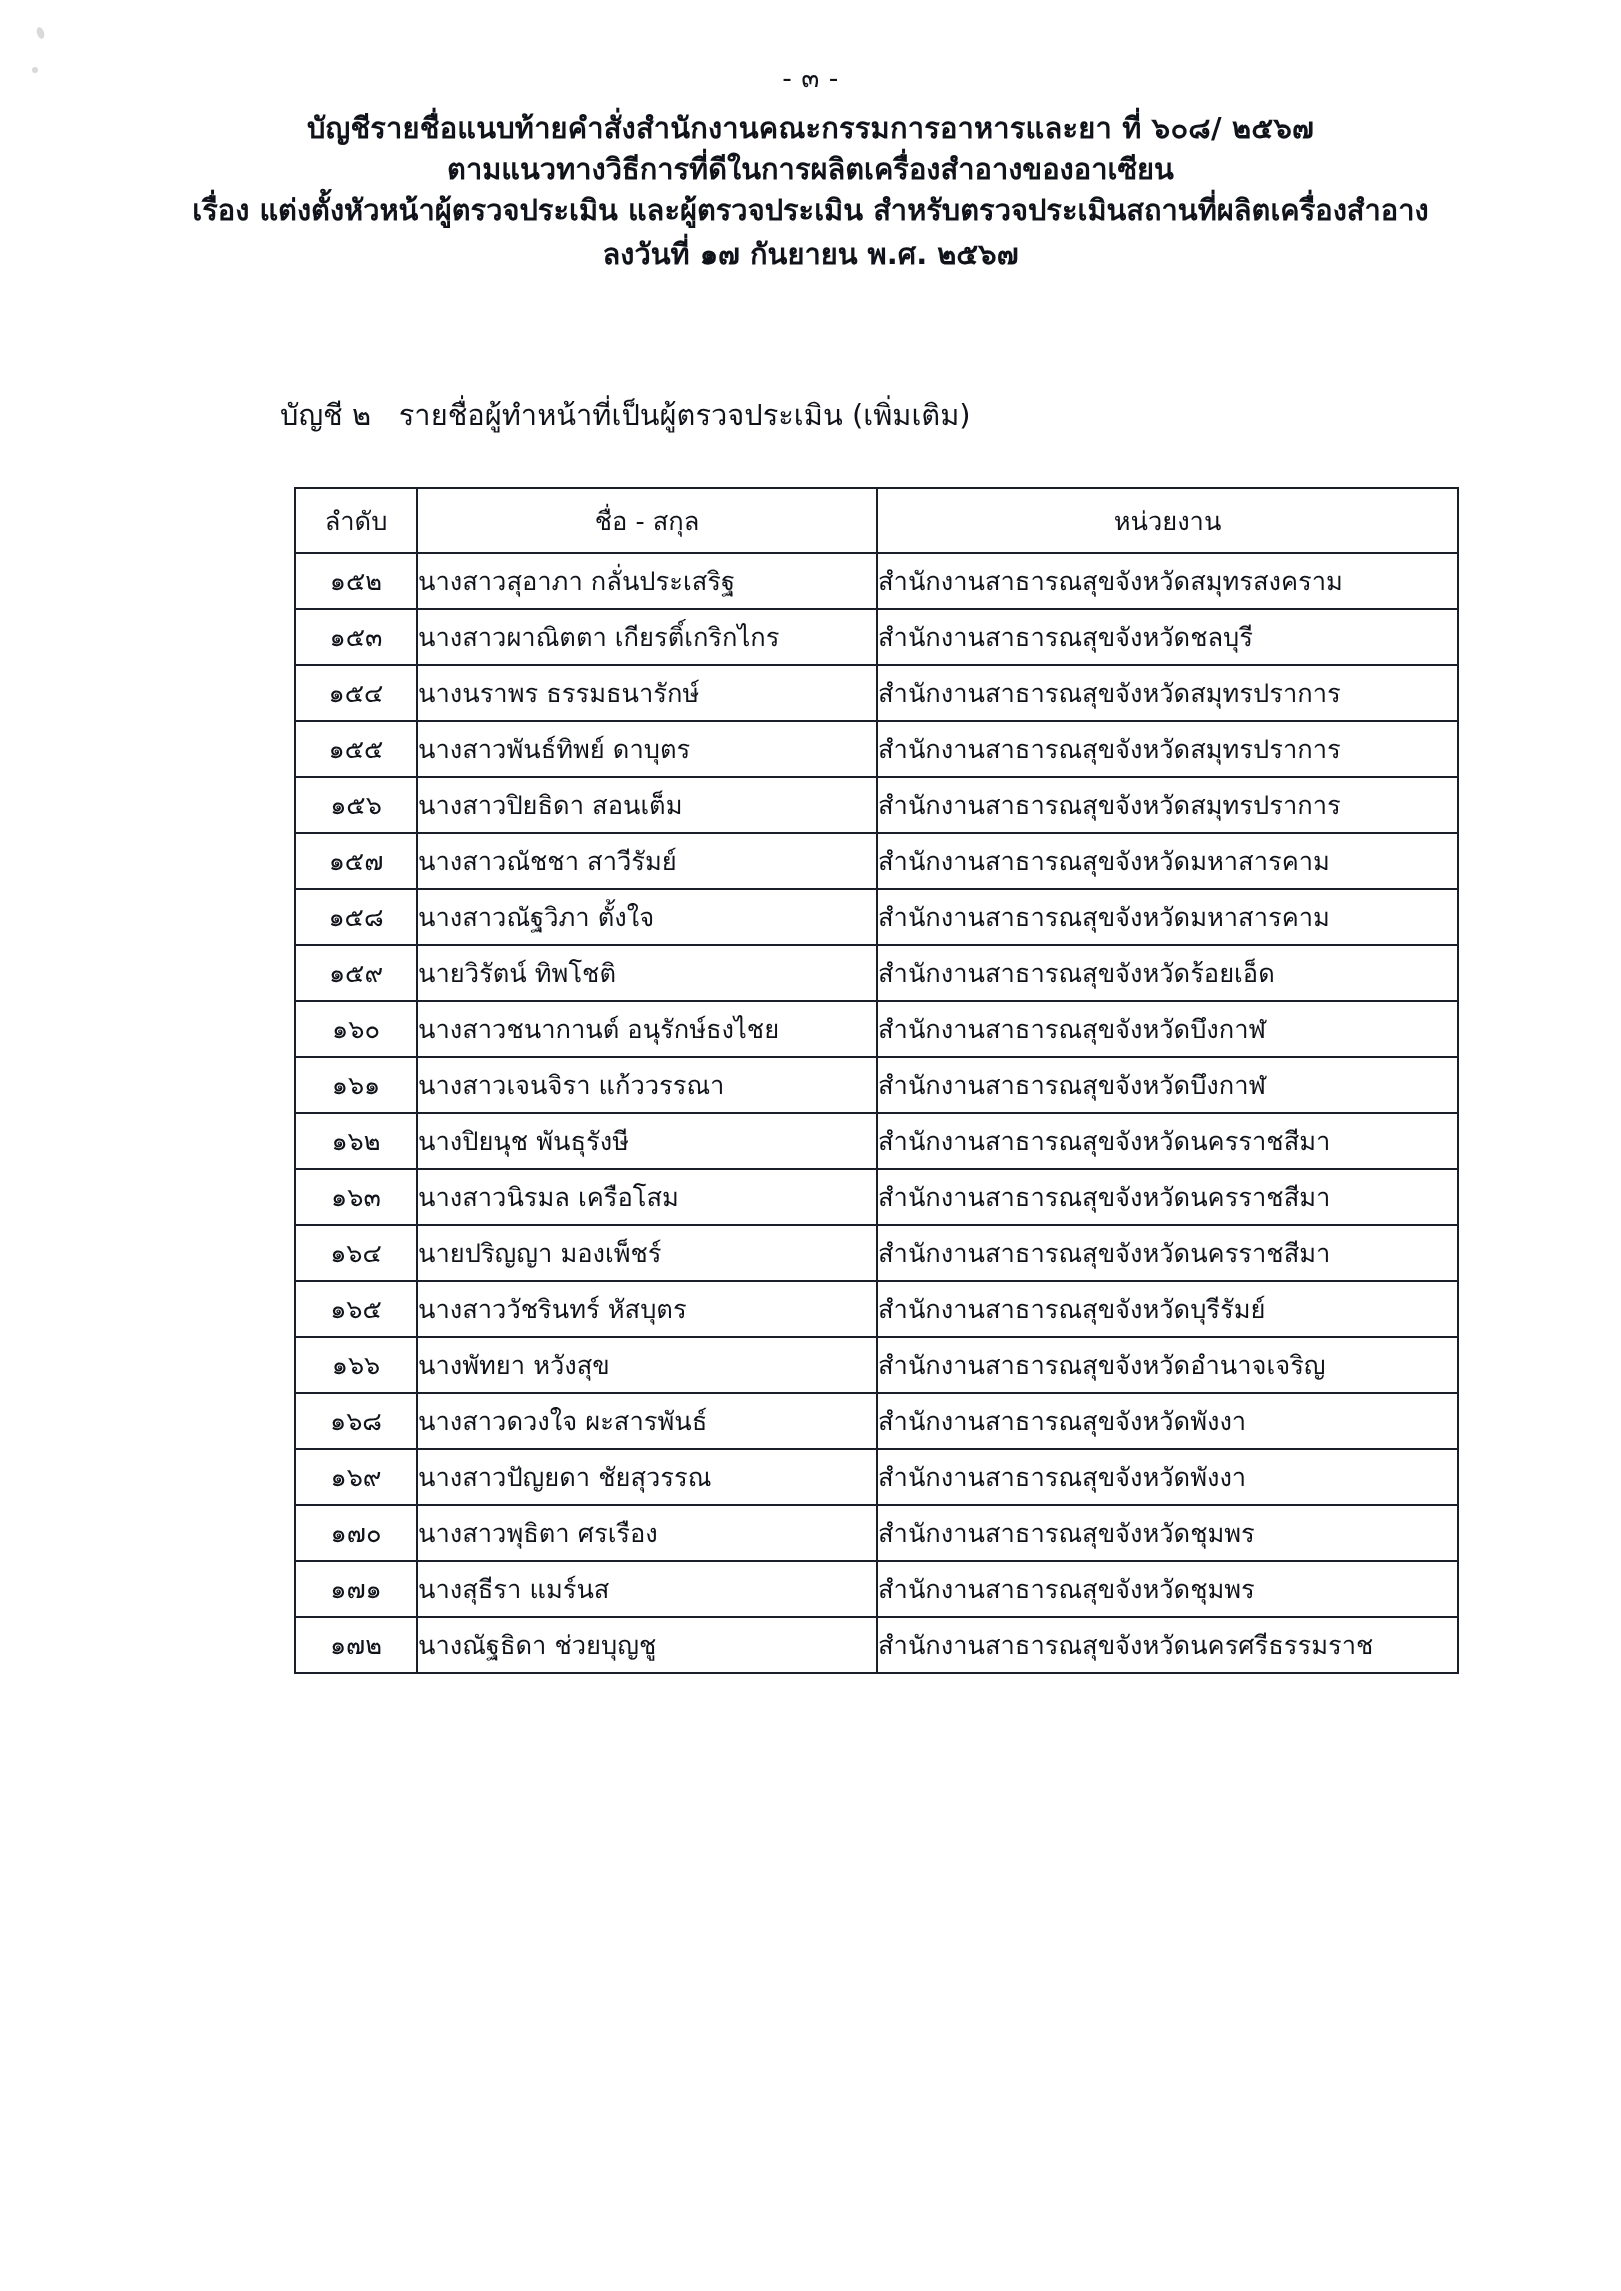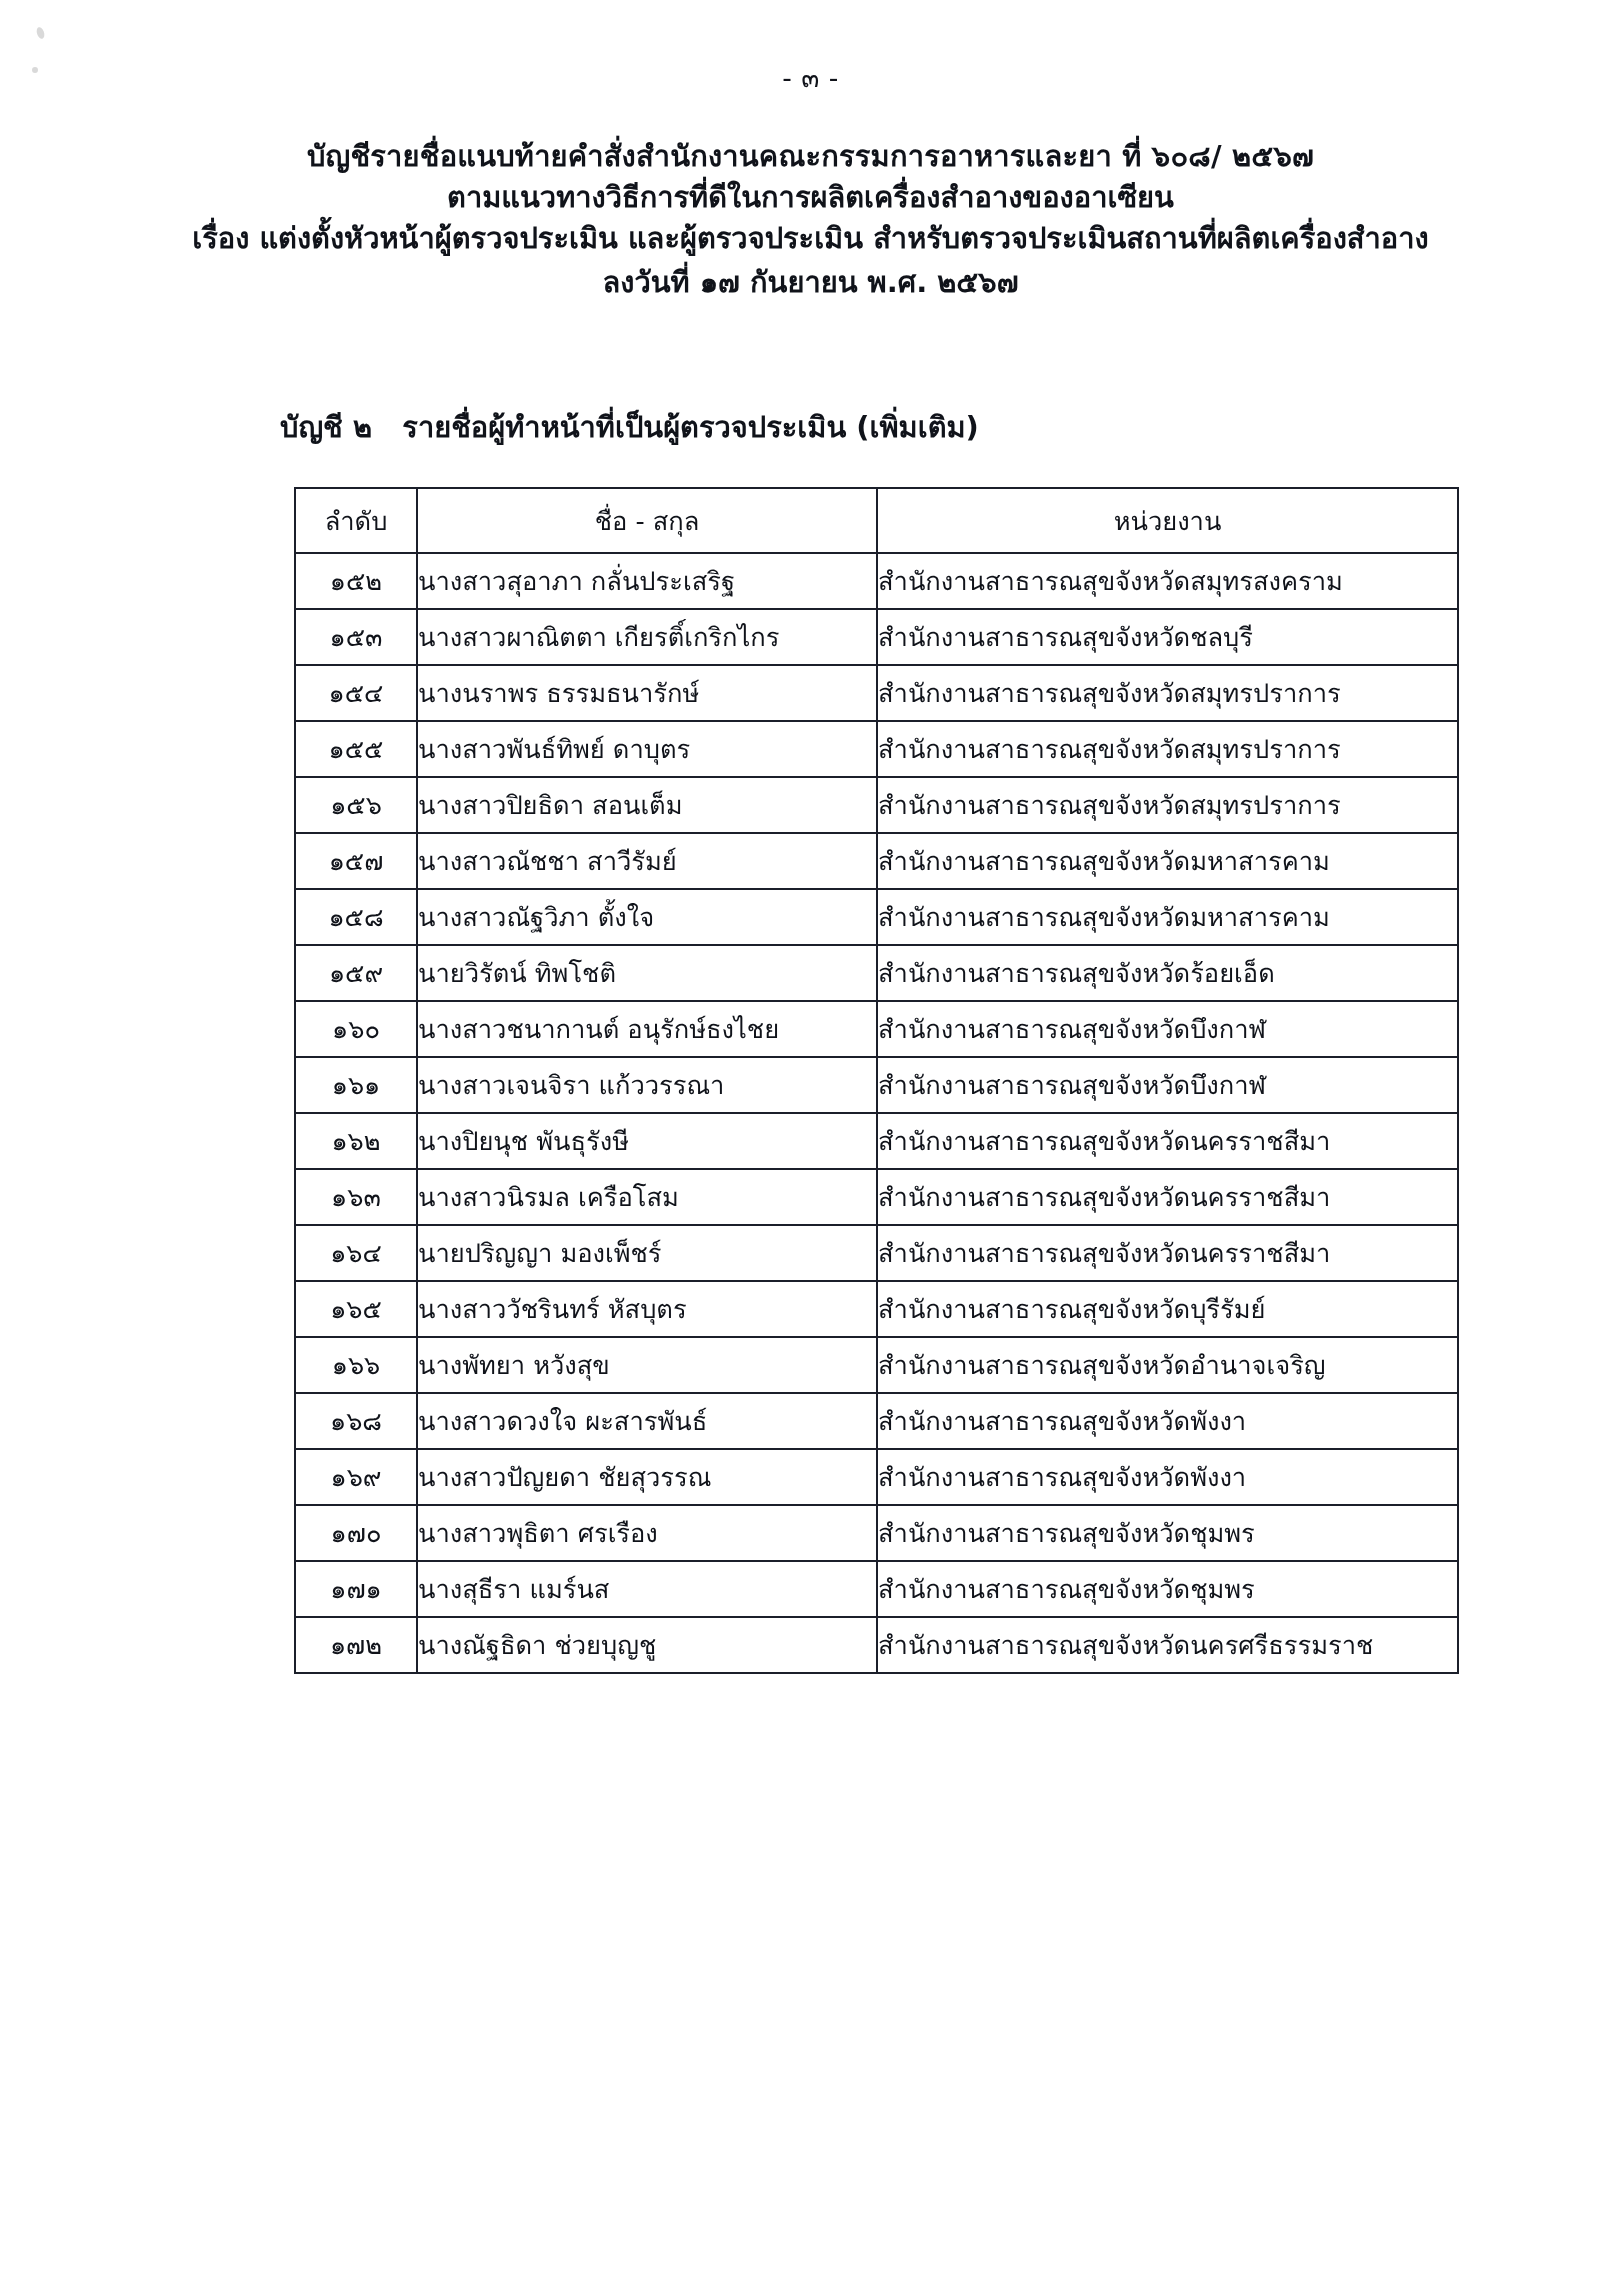--- a/index.html
+++ b/index.html
@@ -50,7 +50,7 @@
     line-height: 1.42;
     padding: 0 118px;
   }
-  .heading-line.l1 { letter-spacing: 0.2px; margin-top: 28px; }
+  .heading-line.l1 { letter-spacing: 0.2px; }
   .heading-line.l4 { margin-top: 2px; }
 
   .list-title {

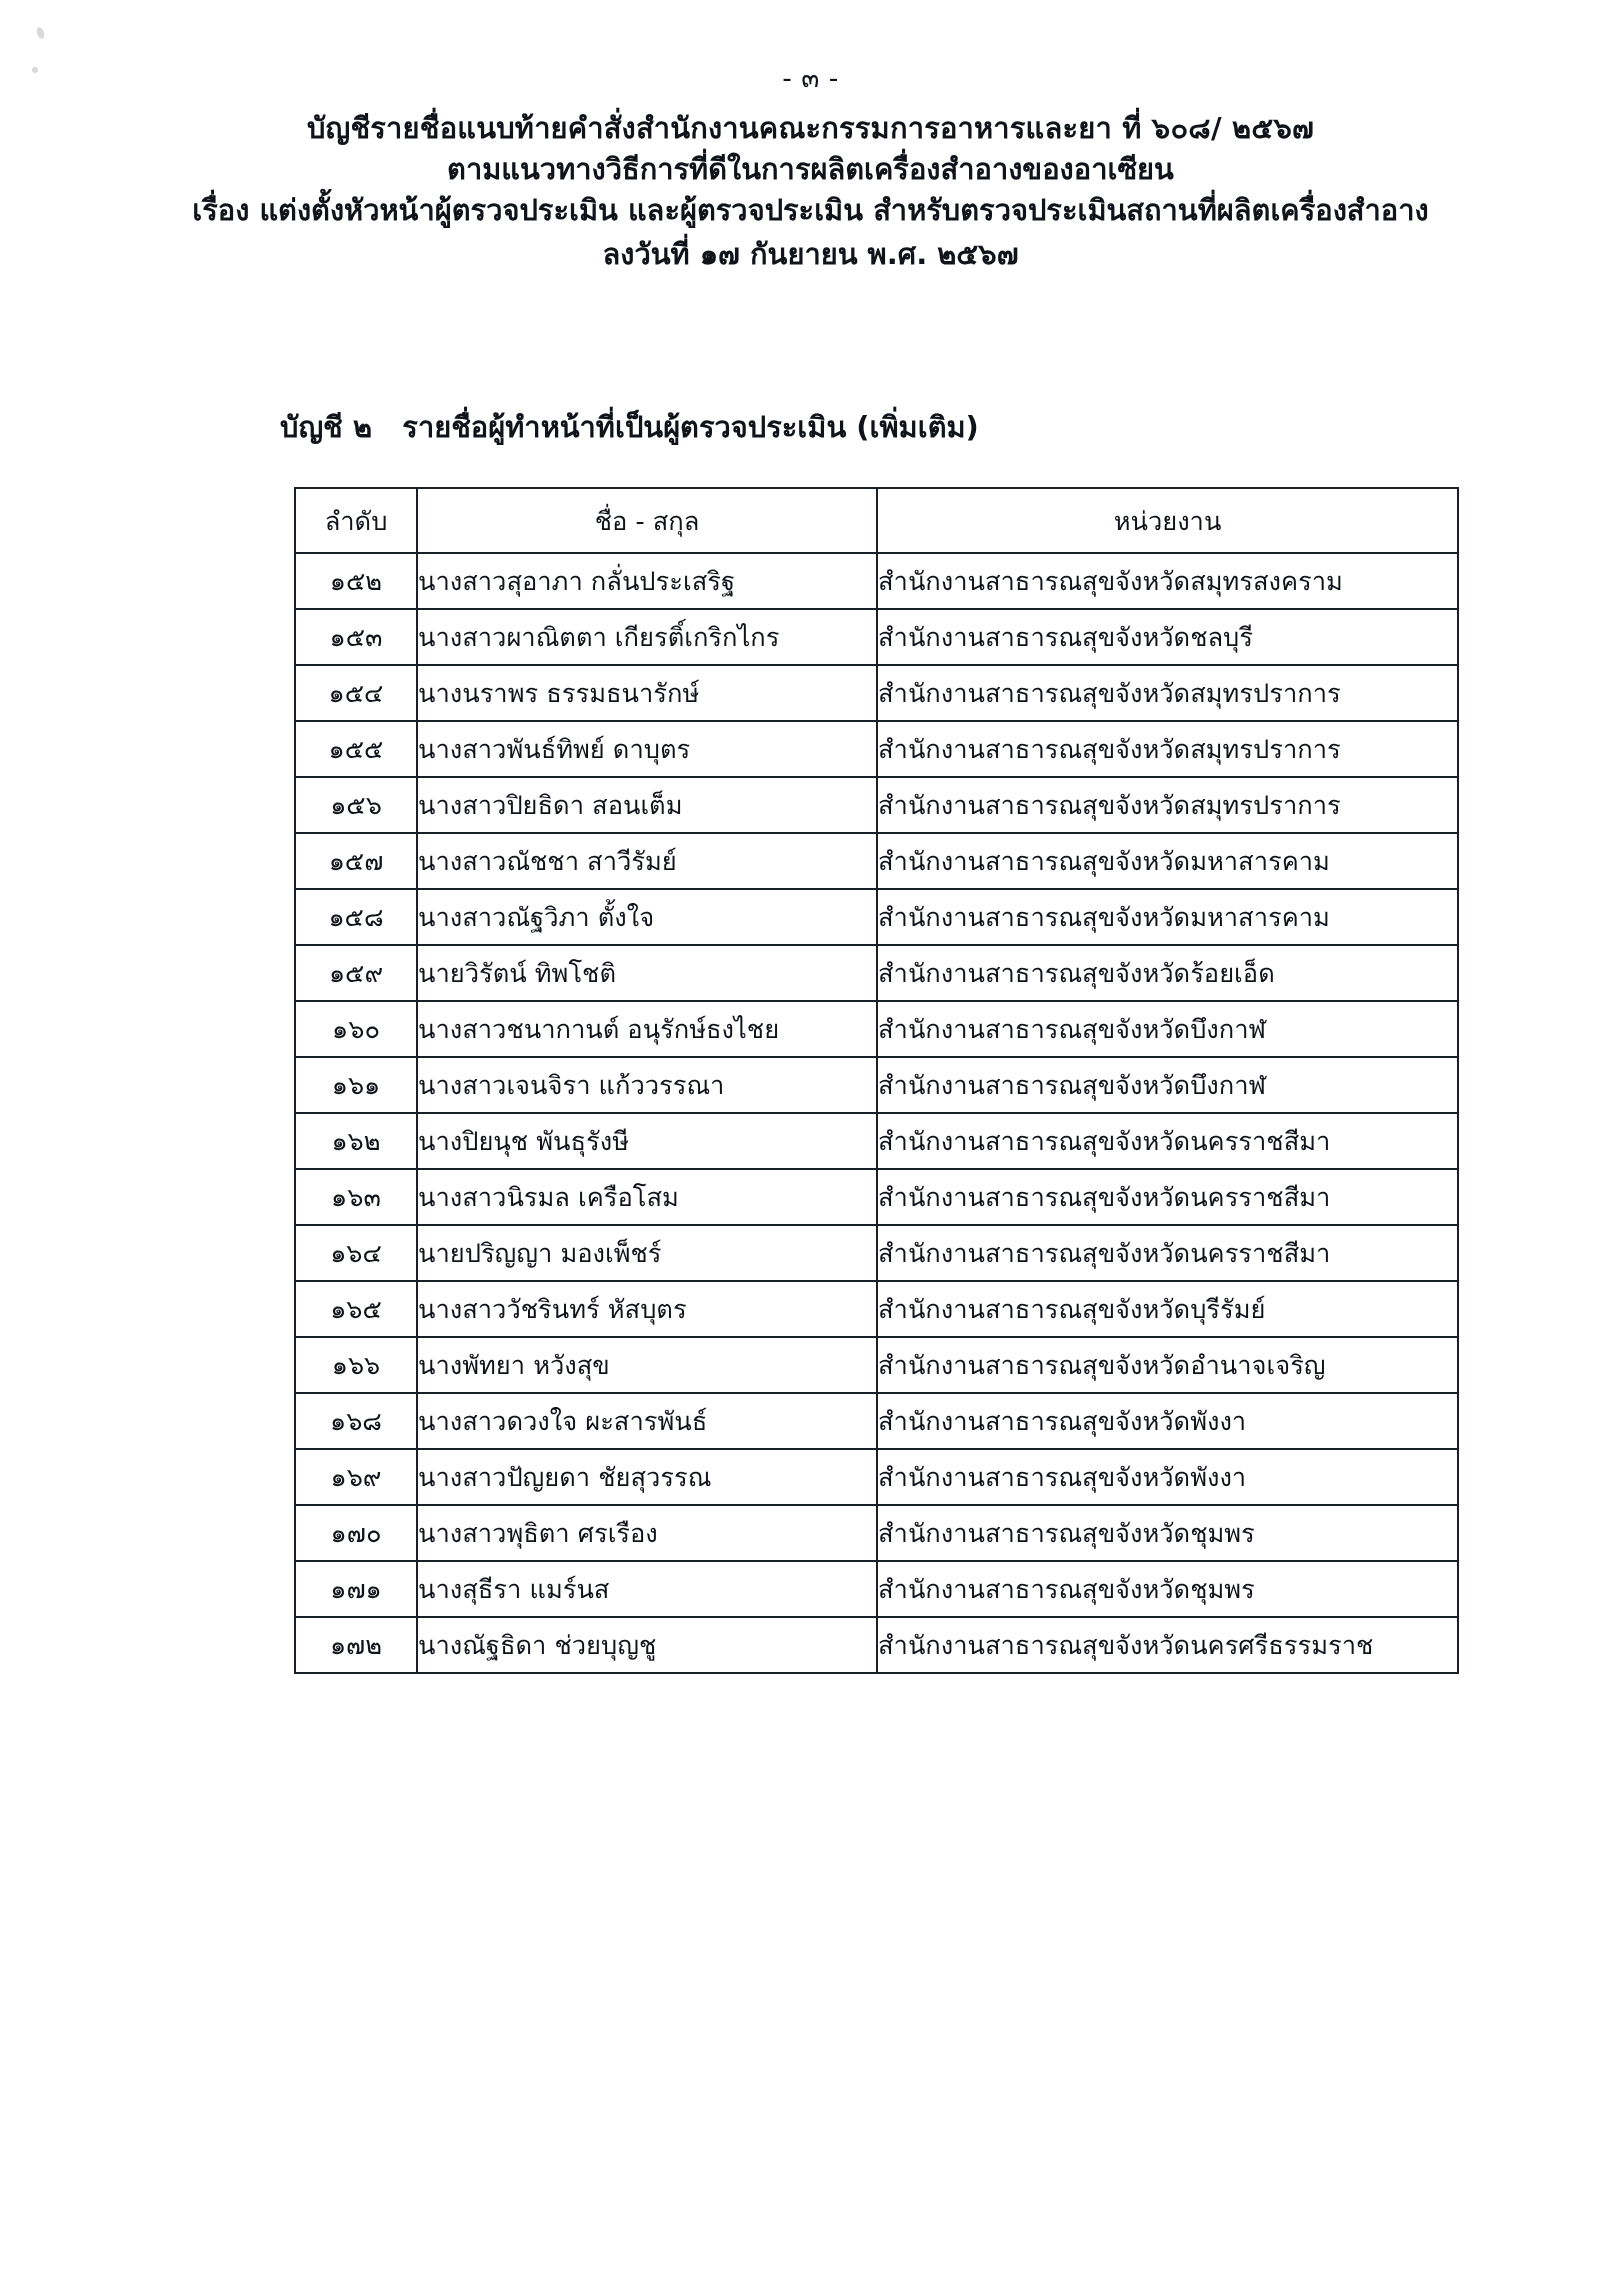--- a/index.html
+++ b/index.html
@@ -58,9 +58,8 @@
     top: 392px;
     left: 280px;
     font-size: 29px;
-    font-weight: bold;
+    font-weight: normal;
     white-space: pre;
-    margin-top: 12px;
   }
 
   table.roster {

